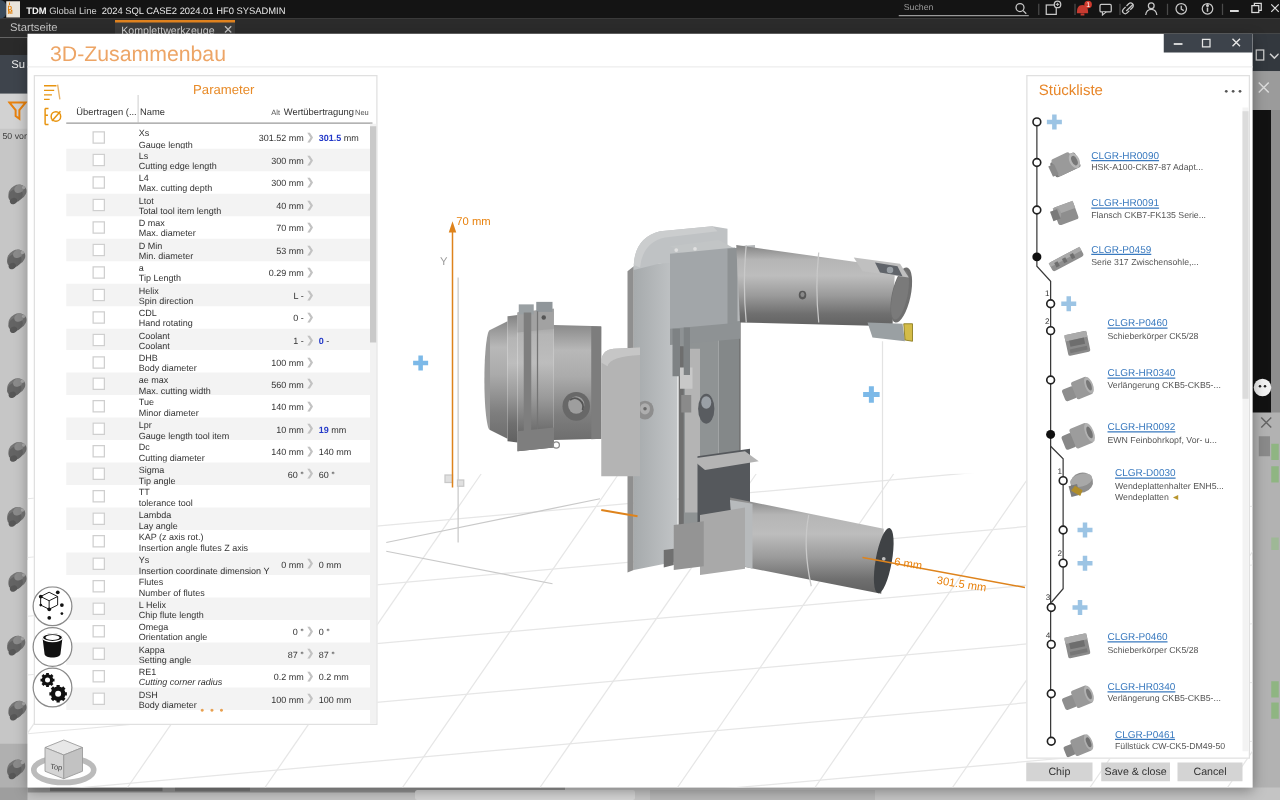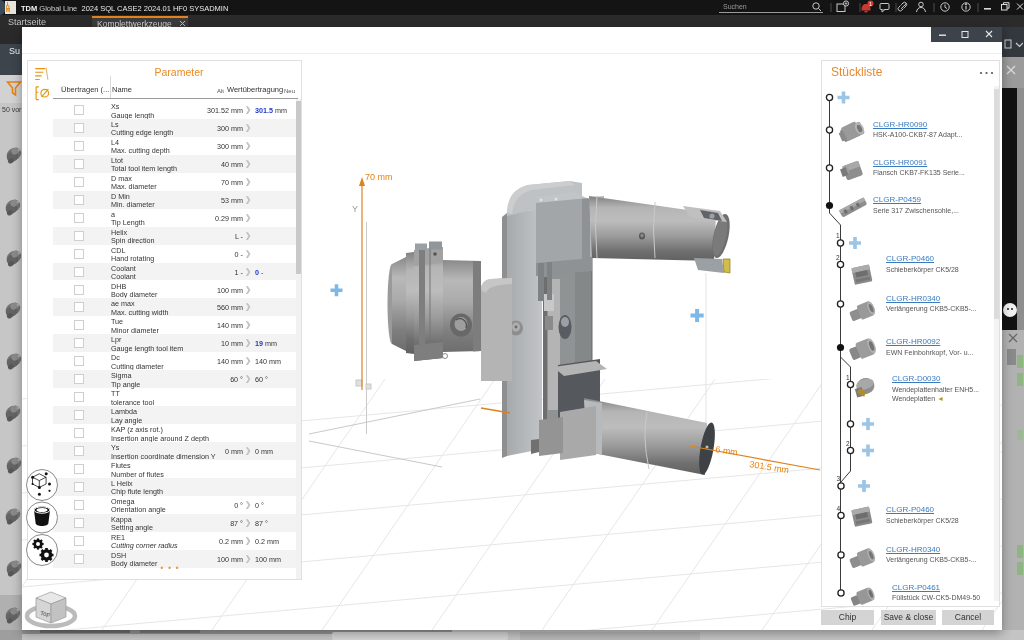--- a/index.html
+++ b/index.html
@@ -284,6 +284,7 @@
 
     <div class="abs" style="left:0;top:26px;width:980px;height:1px;background:#ededed;"></div>
 
+    <div class="abs" style="left:18px;top:7px;font-size:17px;color:#eda566;">3D-Zusammenbau</div>
 
     <div class="abs" style="left:909px;top:0;width:71px;height:15px;background:#3d434b;"></div>
     <svg class="abs" style="left:909px;top:0;" width="71" height="15" viewBox="0 0 71 15">

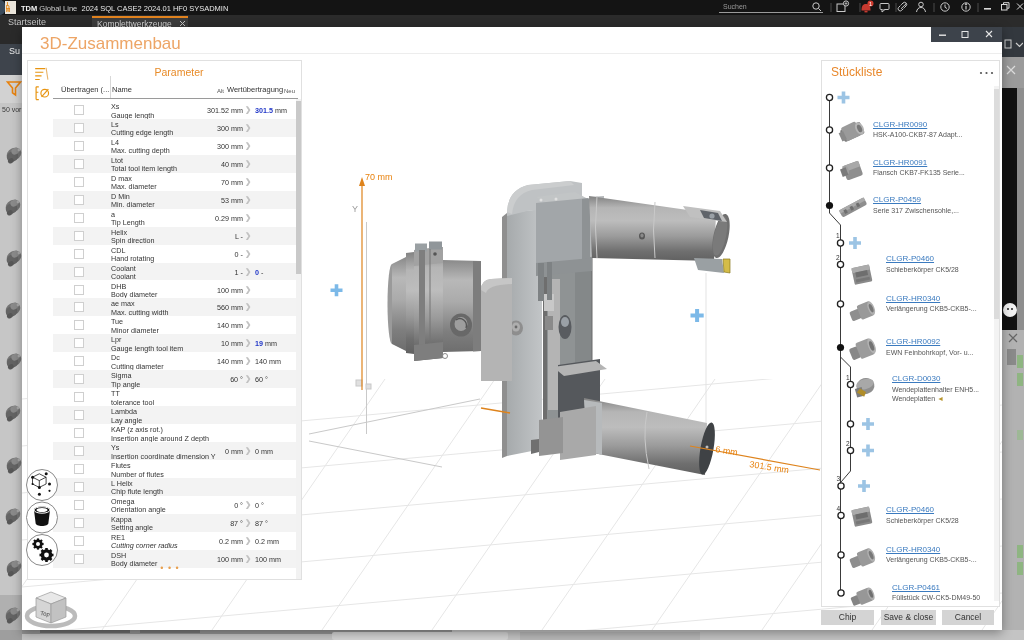--- a/index.html
+++ b/index.html
@@ -418,7 +418,7 @@
           <div class="abs" style="left:83px;top:354.65px;font-size:7.2px;color:#333;white-space:nowrap;">Lay angle</div>
           <div class="abs" style="left:46px;top:367.09999999999997px;width:10px;height:10px;border:1px solid #cfcfcf;background:#fff;"></div>
           <div class="abs" style="left:83px;top:364.09999999999997px;font-size:7.2px;color:#333;white-space:nowrap;">KAP (z axis rot.)</div>
-          <div class="abs" style="left:83px;top:372.59999999999997px;font-size:7.2px;color:#333;white-space:nowrap;">Insertion angle around Z depth</div>
+          <div class="abs" style="left:83px;top:372.59999999999997px;font-size:7.2px;color:#333;white-space:nowrap;">Insertion angle flutes Z axis</div>
           <div class="abs" style="left:25px;top:381.05px;width:245px;height:17.95px;background:#f3f3f3;"></div>
           <div class="abs" style="left:46px;top:385.05px;width:10px;height:10px;border:1px solid #cfcfcf;background:#fff;"></div>
           <div class="abs" style="left:83px;top:382.05px;font-size:7.2px;color:#333;white-space:nowrap;">Ys</div>

